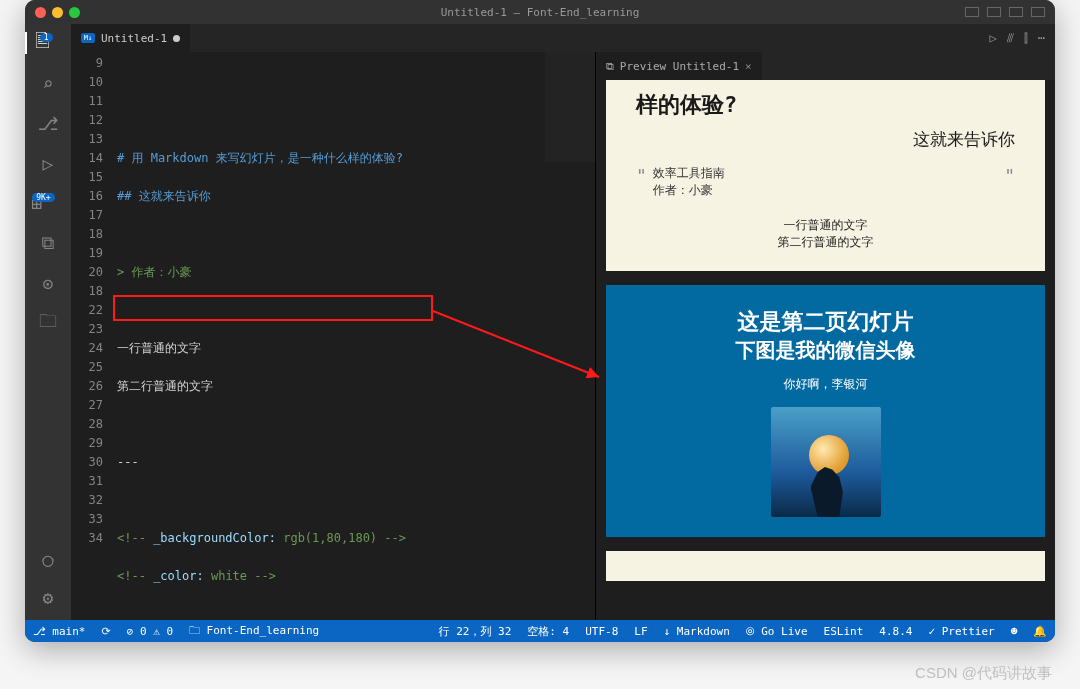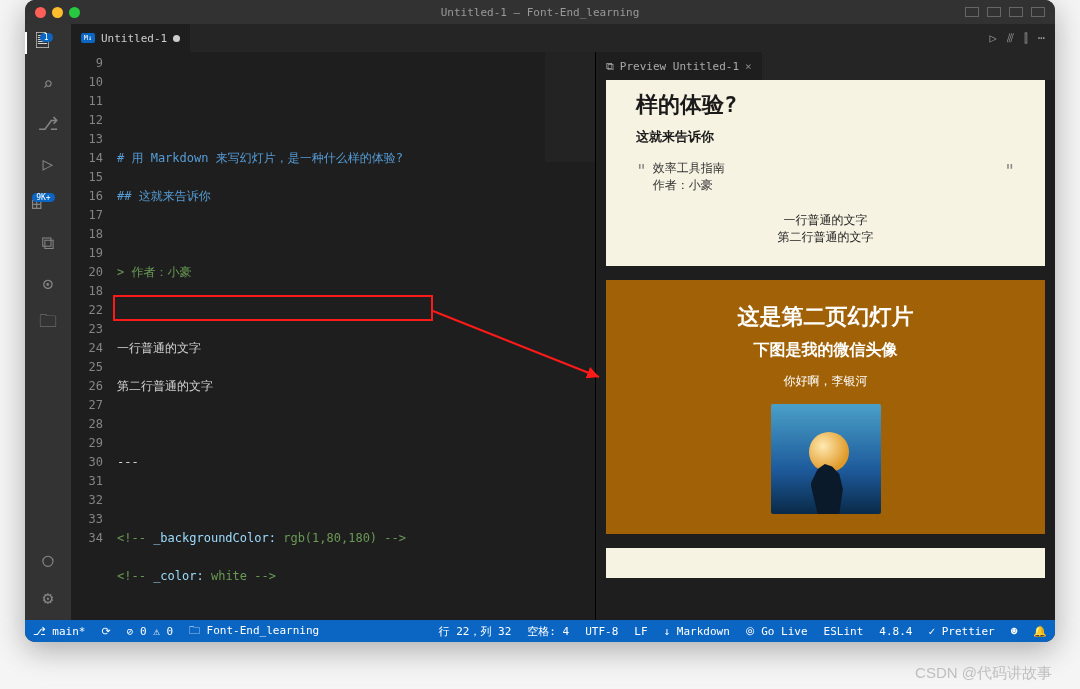--- a/index.html
+++ b/index.html
@@ -38,7 +38,7 @@
 .slide{margin:0 0 14px 0;width:100%;color:#1a1a1a;font-family:sans-serif}
 .slide1{background:#f7f3e3;padding:10px 30px 20px;font-size:13px}
 .slide1 h1{font-size:22px;text-align:left;color:#1a1a1a;font-weight:700}
-.slide1 h2{font-size:13px;text-align:left;color:#1a1a1a;margin-top:8px;font-weight:700}
+.slide1 h2{font-size:17px;text-align:right;color:#1a1a1a;margin-top:8px;font-weight:400}
 .slide1 .quote{margin-top:14px;font-size:12px;color:#333;display:flex;justify-content:space-between}
 .slide1 .quote .qmark{color:#888;font-size:18px}
 .slide1 .center{text-align:center;margin-top:18px;font-size:12px}

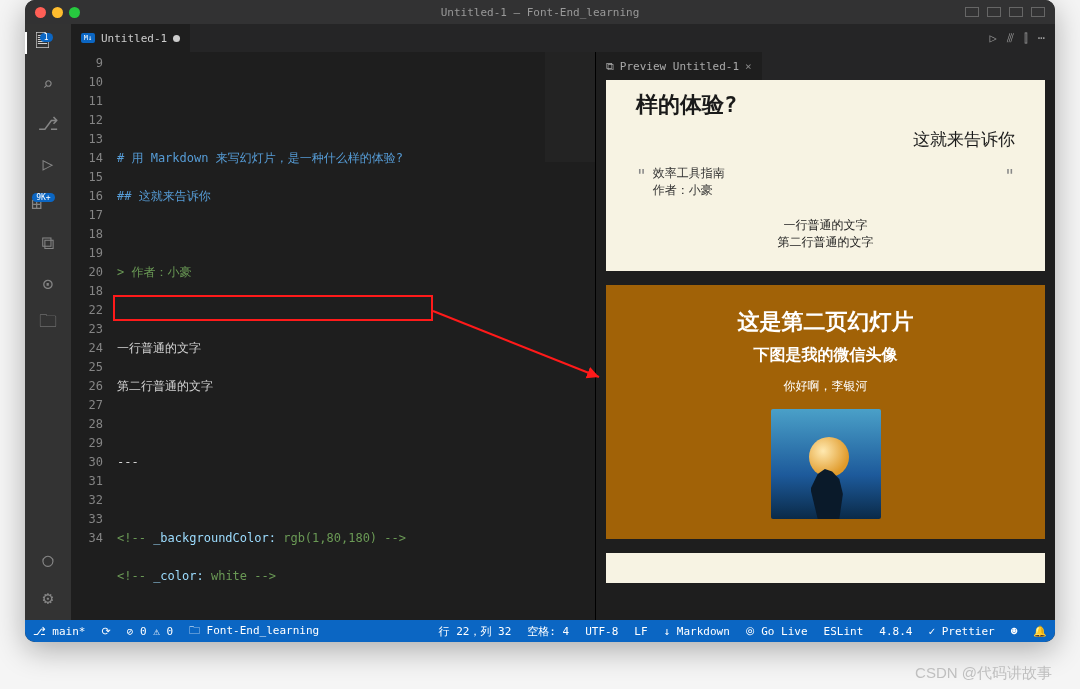--- a/index.html
+++ b/index.html
@@ -42,7 +42,7 @@
 .slide1 .quote{margin-top:14px;font-size:12px;color:#333;display:flex;justify-content:space-between}
 .slide1 .quote .qmark{color:#888;font-size:18px}
 .slide1 .center{text-align:center;margin-top:18px;font-size:12px}
-.slide2{background:#a16207;color:#fff;padding:22px 20px 20px;text-align:center}
+.slide2{background:#0369a1;color:#fff;padding:22px 20px 20px;text-align:center}
 .slide2 h1{font-size:22px;font-weight:700}
 .slide2 h2{font-size:16px;font-weight:700;margin-top:8px}
 .slide2 p{font-size:12px;margin-top:12px}

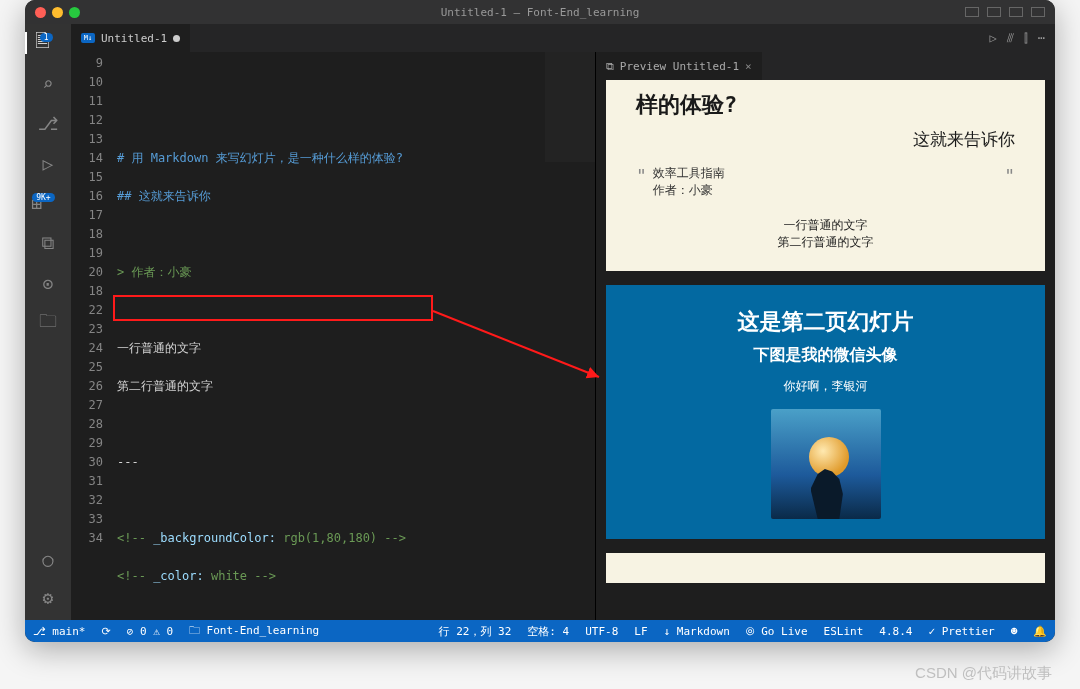--- a/index.html
+++ b/index.html
@@ -44,7 +44,7 @@
 .slide1 .center{text-align:center;margin-top:18px;font-size:12px}
 .slide2{background:#0369a1;color:#fff;padding:22px 20px 20px;text-align:center}
 .slide2 h1{font-size:22px;font-weight:700}
-.slide2 h2{font-size:16px;font-weight:700;margin-top:8px}
+.slide2 h2{font-size:20px;font-weight:700;margin-top:0}
 .slide2 p{font-size:12px;margin-top:12px}
 .slide2 .img{width:110px;height:110px;margin:14px auto 0;background:linear-gradient(180deg,#4aa0c8 0%,#1d5a9b 60%,#0a2a48 100%);position:relative;border-radius:2px;overflow:hidden}
 .slide2 .moon{position:absolute;width:40px;height:40px;border-radius:50%;background:radial-gradient(circle at 35% 35%,#ffe9b0,#e09a2a 70%);left:38px;top:28px}

